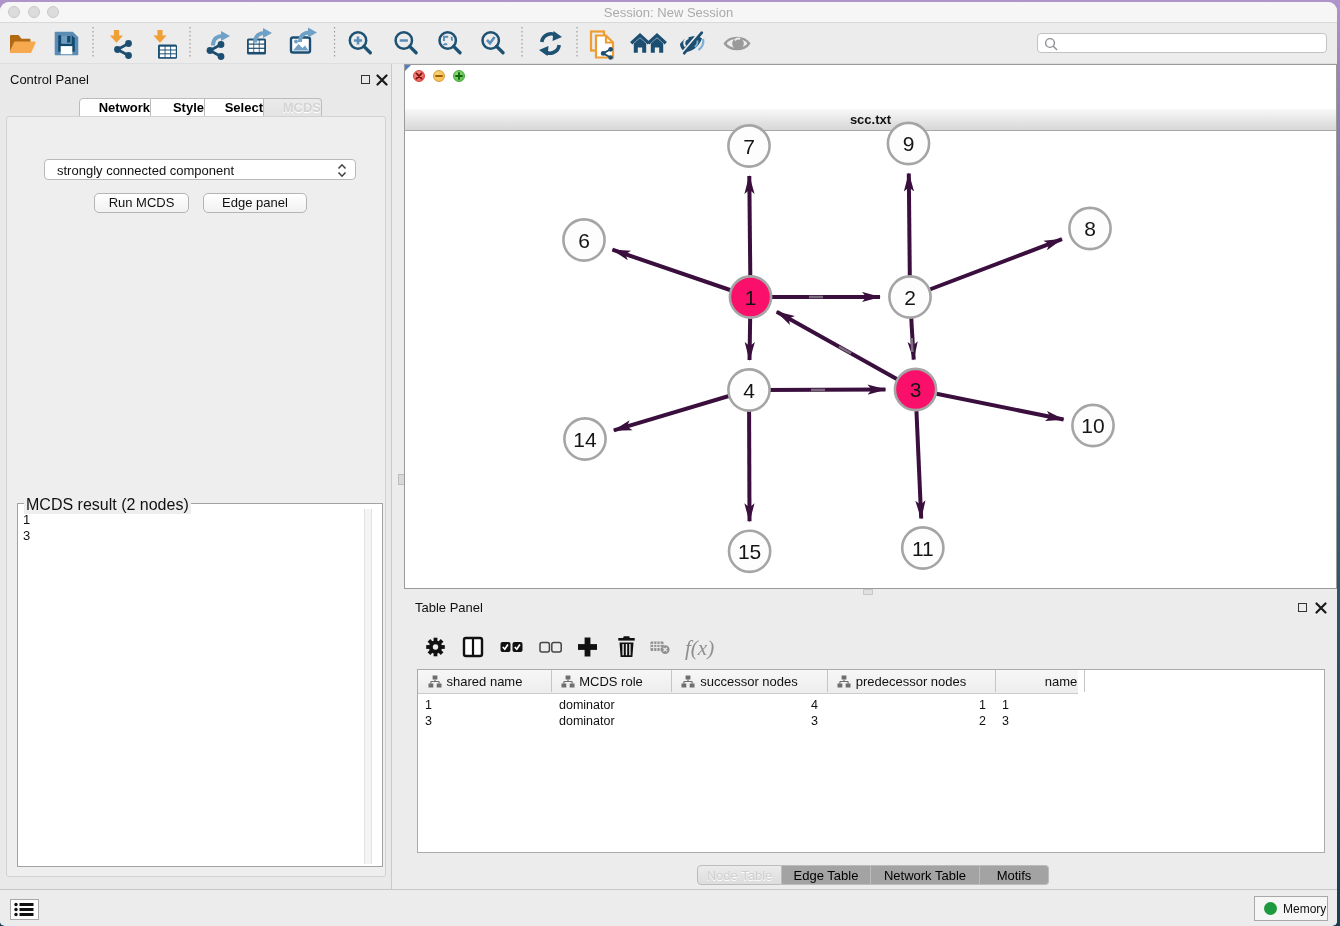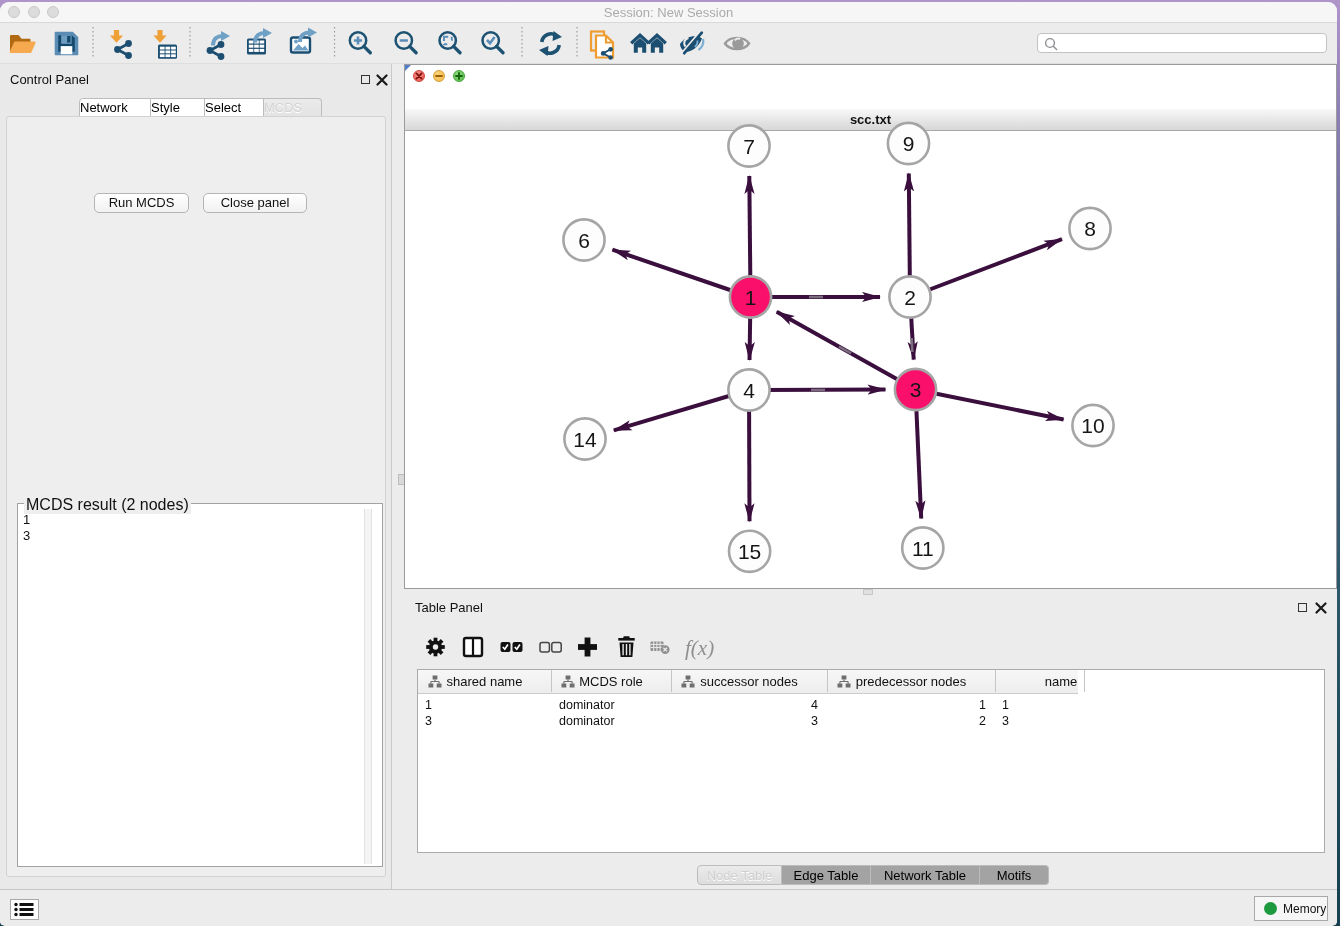--- a/index.html
+++ b/index.html
@@ -26,7 +26,7 @@
   .paneltitle{font-size:13px;color:#111;}
   .floatbtn{position:absolute;width:9px;height:9px;border:1.5px solid #333;box-sizing:border-box;}
   .tab{position:absolute;top:98px;height:33px;background:#fff;border:1px solid #bcbcbc;
-       box-sizing:border-box;font-size:13px;color:#000;text-align:left;line-height:18px;}
+       box-sizing:border-box;font-size:13px;color:#000;text-align:right;line-height:18px;font-weight:bold;}
   #tabpane{position:absolute;left:6px;top:116px;width:380px;height:761px;
        background:#eeeeee;border:1px solid #d2d2d2;border-radius:3px;box-sizing:border-box;}
   #optlabel{position:absolute;left:0;top:137px;width:392px;text-align:center;font-size:13px;color:#111;}

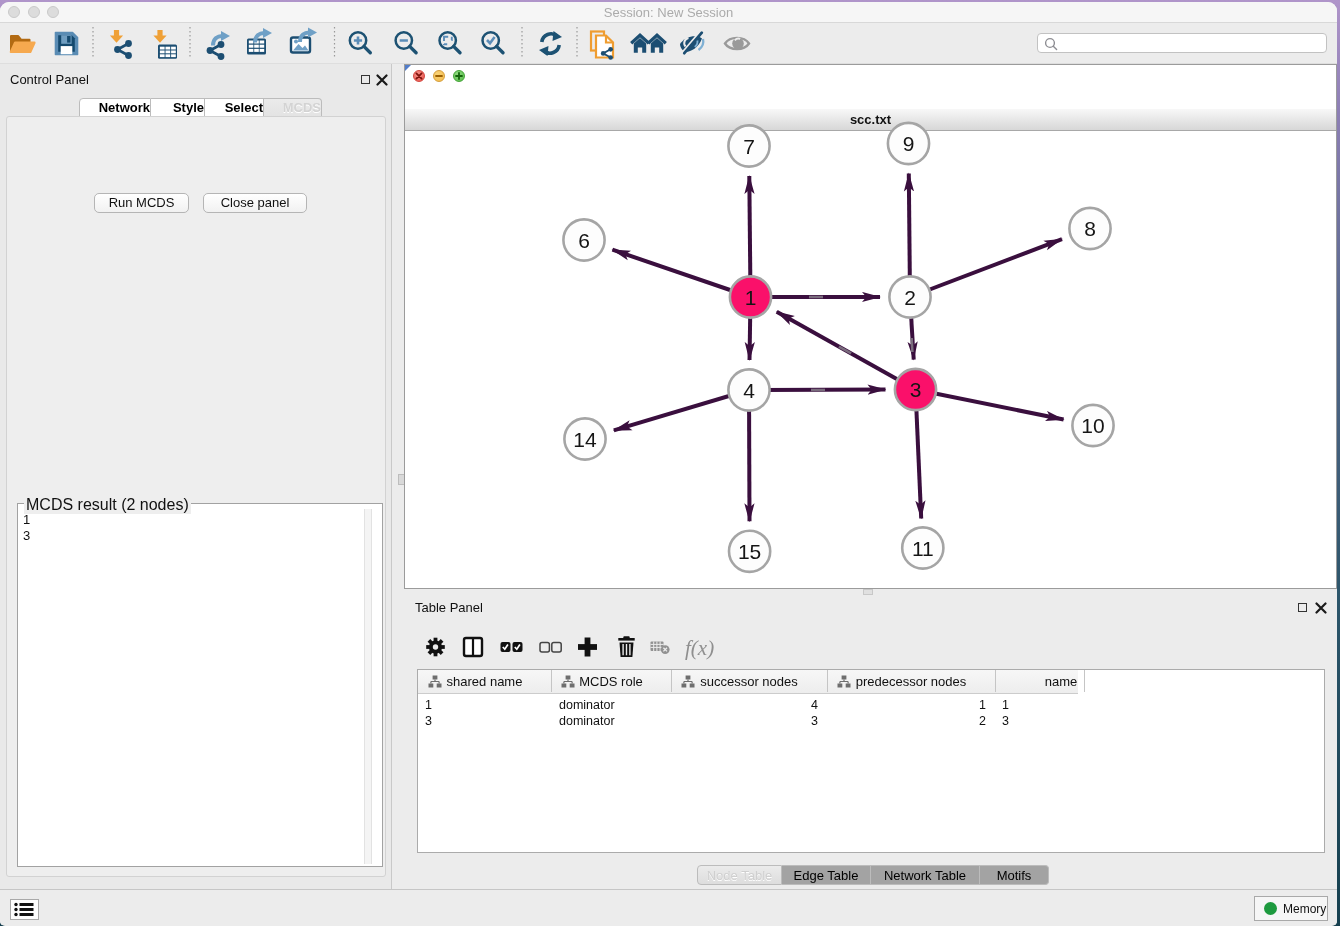--- a/index.html
+++ b/index.html
@@ -255,6 +255,13 @@
   <div class="tab" style="left:205px;width:59px;border-left:none;">Select</div>
   <div class="tab" style="left:264px;width:58px;border-left:none;border-radius:0 4px 4px 0;background:linear-gradient(#ebebeb,#dddddd);color:#d3d3d3;text-shadow:0 1px 0 #fff;">MCDS</div>
   <div id="tabpane"></div>
+  <div id="combo">
+        <span>strongly connected component</span>
+    <svg class="abs" style="right:8px;top:3px;" width="10" height="15" viewBox="0 0 10 15">
+      <path d="M1.5 5.5 L5 1.8 L8.5 5.5" fill="none" stroke="#444" stroke-width="1.6"></path>
+      <path d="M1.5 9.5 L5 13.2 L8.5 9.5" fill="none" stroke="#444" stroke-width="1.6"></path>
+    </svg>
+  </div>
   <div class="btn" style="left:94px;width:95px;">Run MCDS</div>
   <div class="btn" style="left:203px;width:104px;">Close panel</div>
   <div id="fieldset"></div>

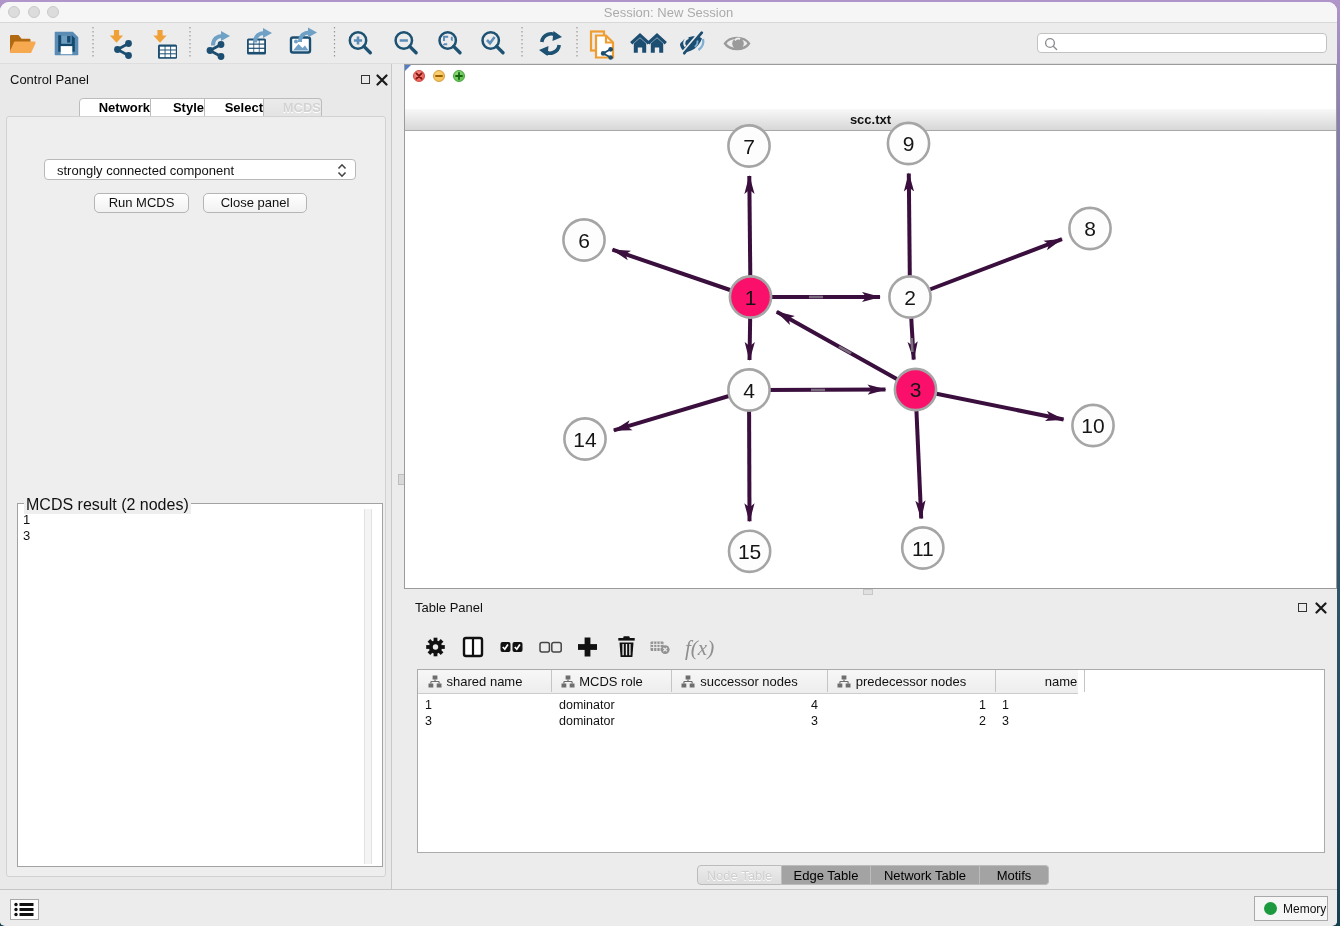--- a/index.html
+++ b/index.html
@@ -263,7 +263,7 @@
     </svg>
   </div>
   <div class="btn" style="left:94px;width:95px;">Run MCDS</div>
-  <div class="btn" style="left:203px;width:104px;">Close panel</div>
+  <div class="btn" style="left:203px;width:104px;">Edge panel</div>
   <div id="fieldset"></div>
   <div id="fsscroll"></div>
   <div id="fslegend">MCDS result (2 nodes)</div>

